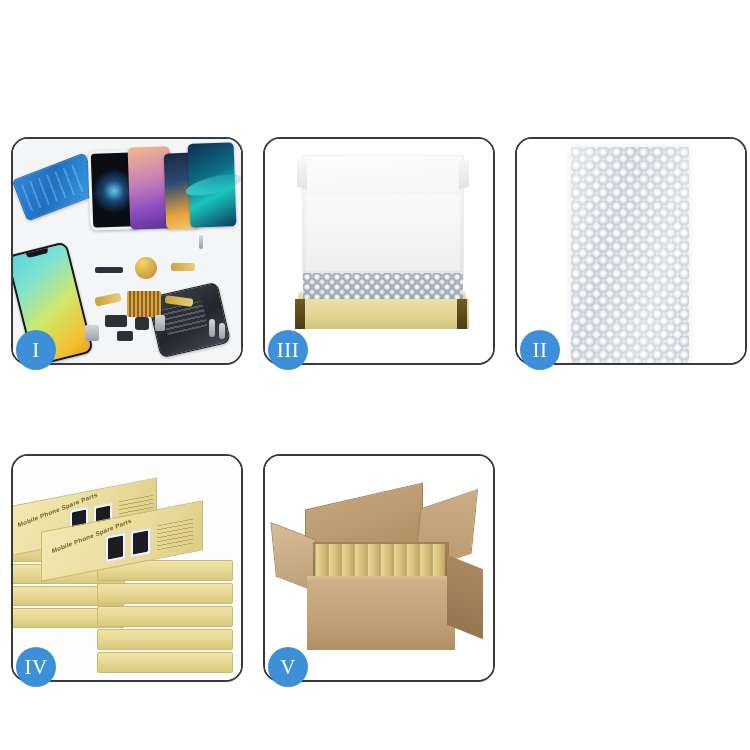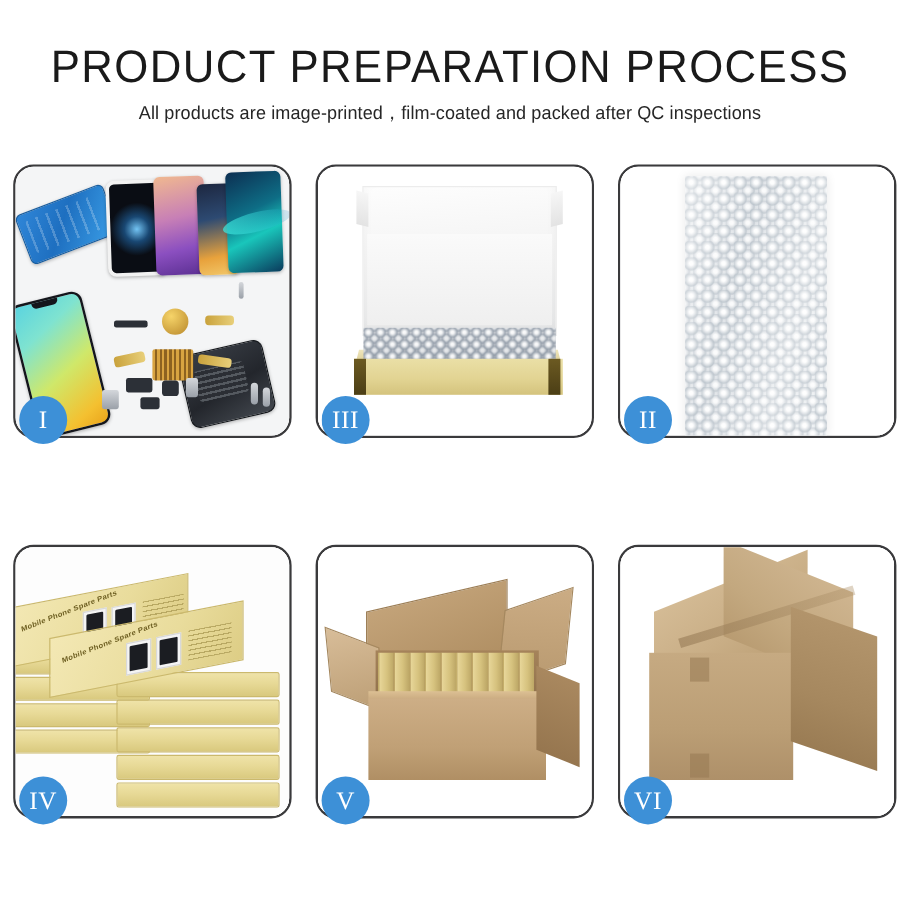--- a/index.html
+++ b/index.html
@@ -267,10 +267,6 @@
 
 <div class="page">
 
-  <div class="header">
-    <div class="title">PRODUCT PREPARATION PROCESS</div>
-    <div class="subtitle">All products are image-printed，film-coated and packed after QC inspections</div>
-  </div>
 
   <div class="grid">
 

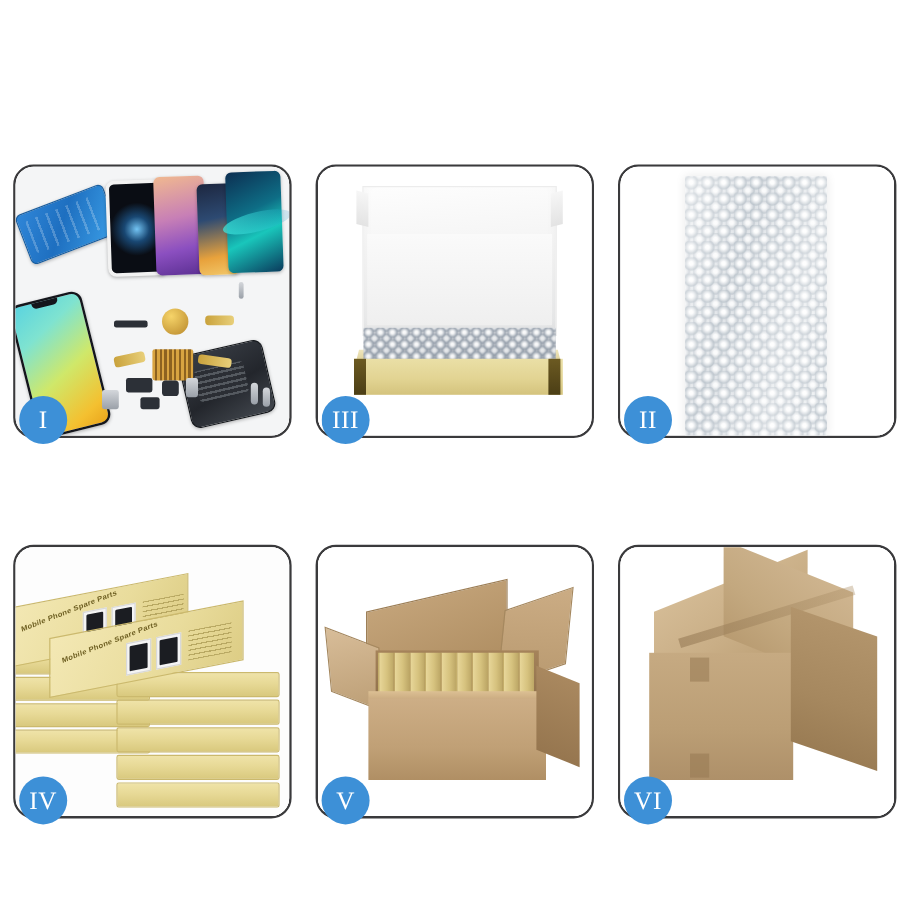--- a/index.html
+++ b/index.html
@@ -396,20 +396,6 @@
       <div class="badge">V</div>
     </div>
 
-    <div class="card">
-      <div class="card-inner">
-        <div class="scene p6">
-          <div class="c6-top"></div>
-          <div class="c6-top2"></div>
-          <div class="c6-seam"></div>
-          <div class="c6-front"></div>
-          <div class="c6-side"></div>
-          <div class="tapebit" style="left:58px;top:92px;width:16px;height:20px;"></div>
-          <div class="tapebit" style="left:58px;top:172px;width:16px;height:20px;"></div>
-        </div>
-      </div>
-      <div class="badge">VI</div>
-    </div>
 
   </div>
 </div>

